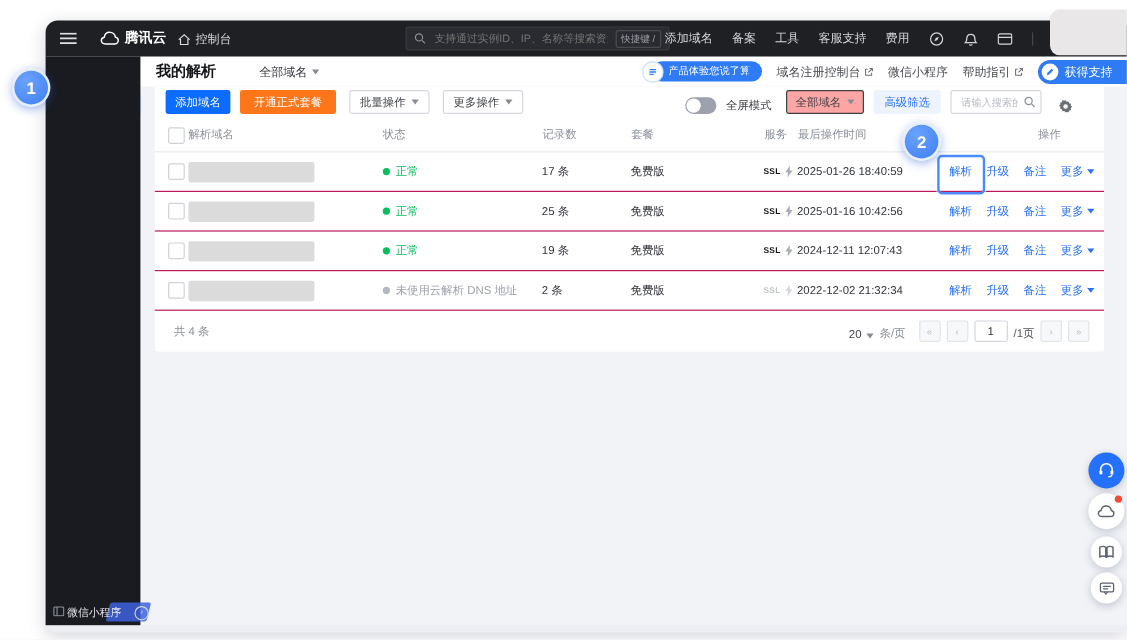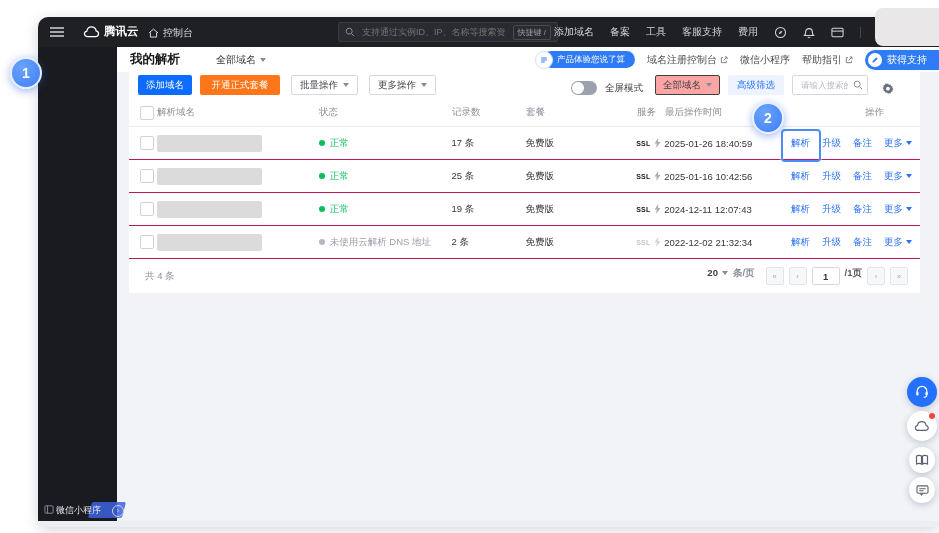--- a/index.html
+++ b/index.html
@@ -113,7 +113,7 @@
   
   #tfoot{position:absolute;left:0;top:187px;width:100%;height:34px;display:flex;align-items:center;box-sizing:border-box;
          padding:0 12px 0 16px;font-size:9.5px;color:#8a8f99;}
-  .pg-right{margin-left:auto;display:flex;align-items:flex-start;gap:5px;font-weight:bold;}
+  .pg-right{margin-left:auto;display:flex;align-items:flex-end;gap:5px;}
   .psize{display:flex;align-items:center;gap:4px;color:#3c3f44;cursor:pointer;}
   .pbtn{width:16px;height:16px;border:1px solid #e1e4e9;background:#f7f8fa;border-radius:2px;color:#b9bdc6;font-size:8px;
         display:flex;align-items:center;justify-content:center;cursor:pointer;}

